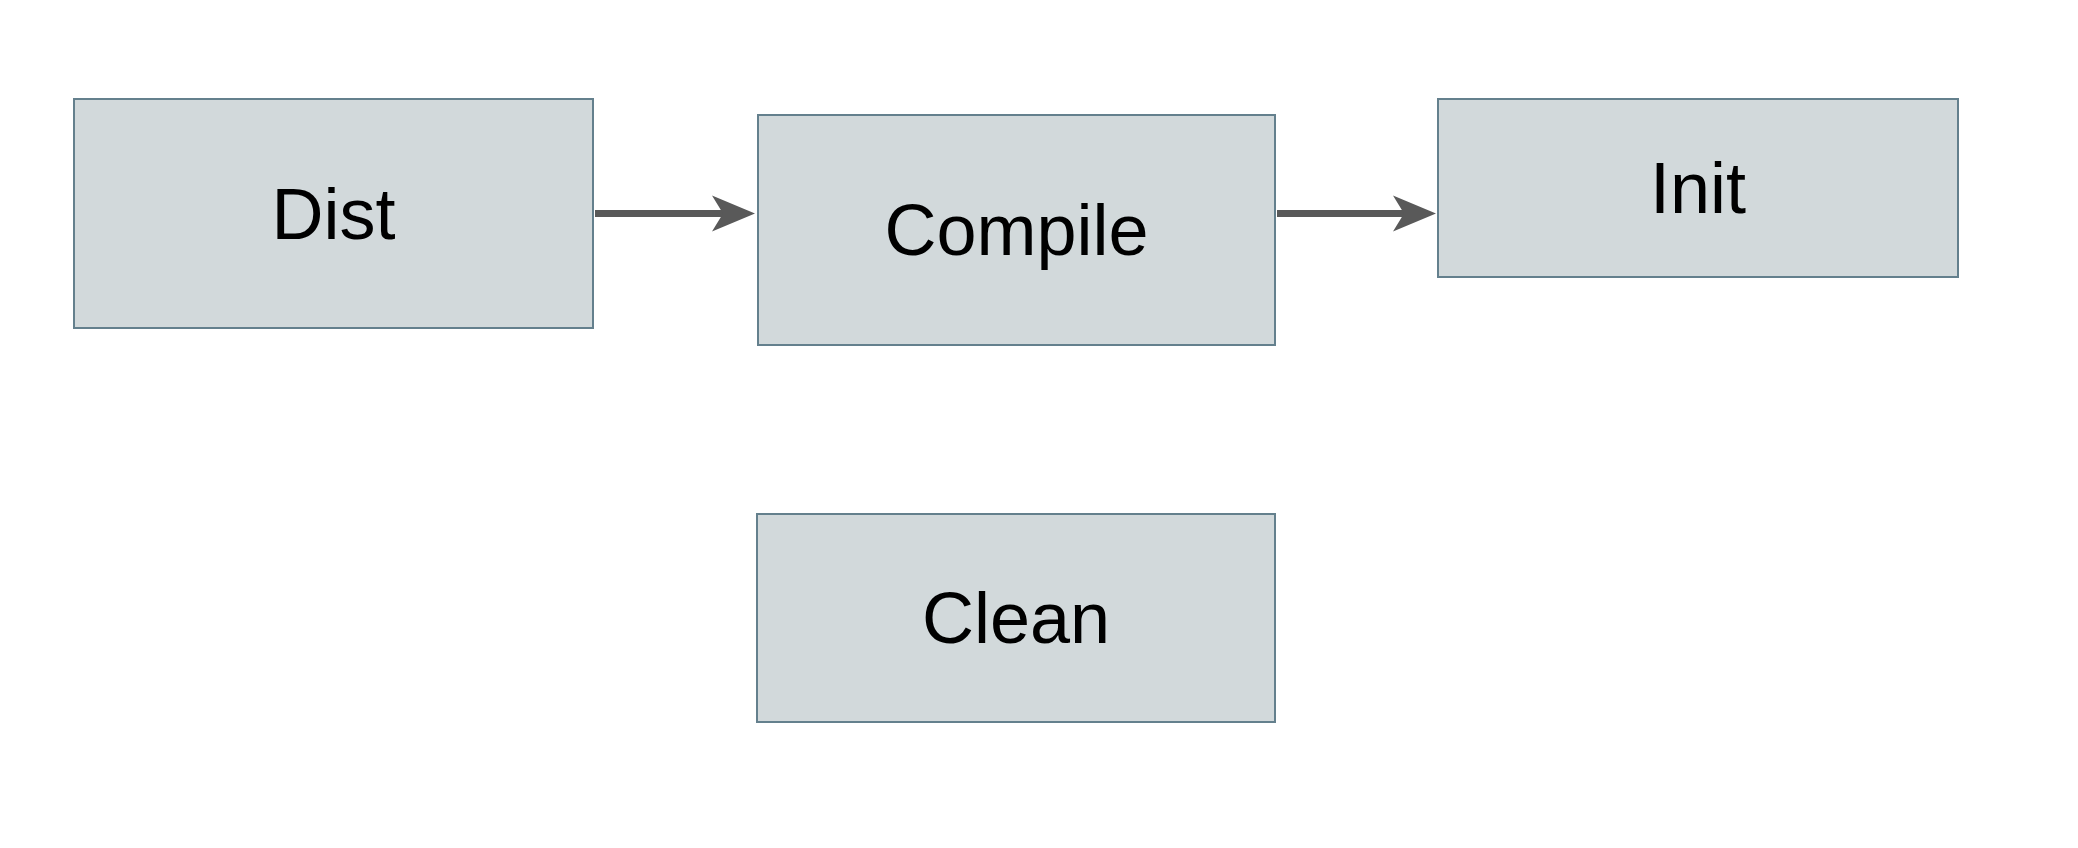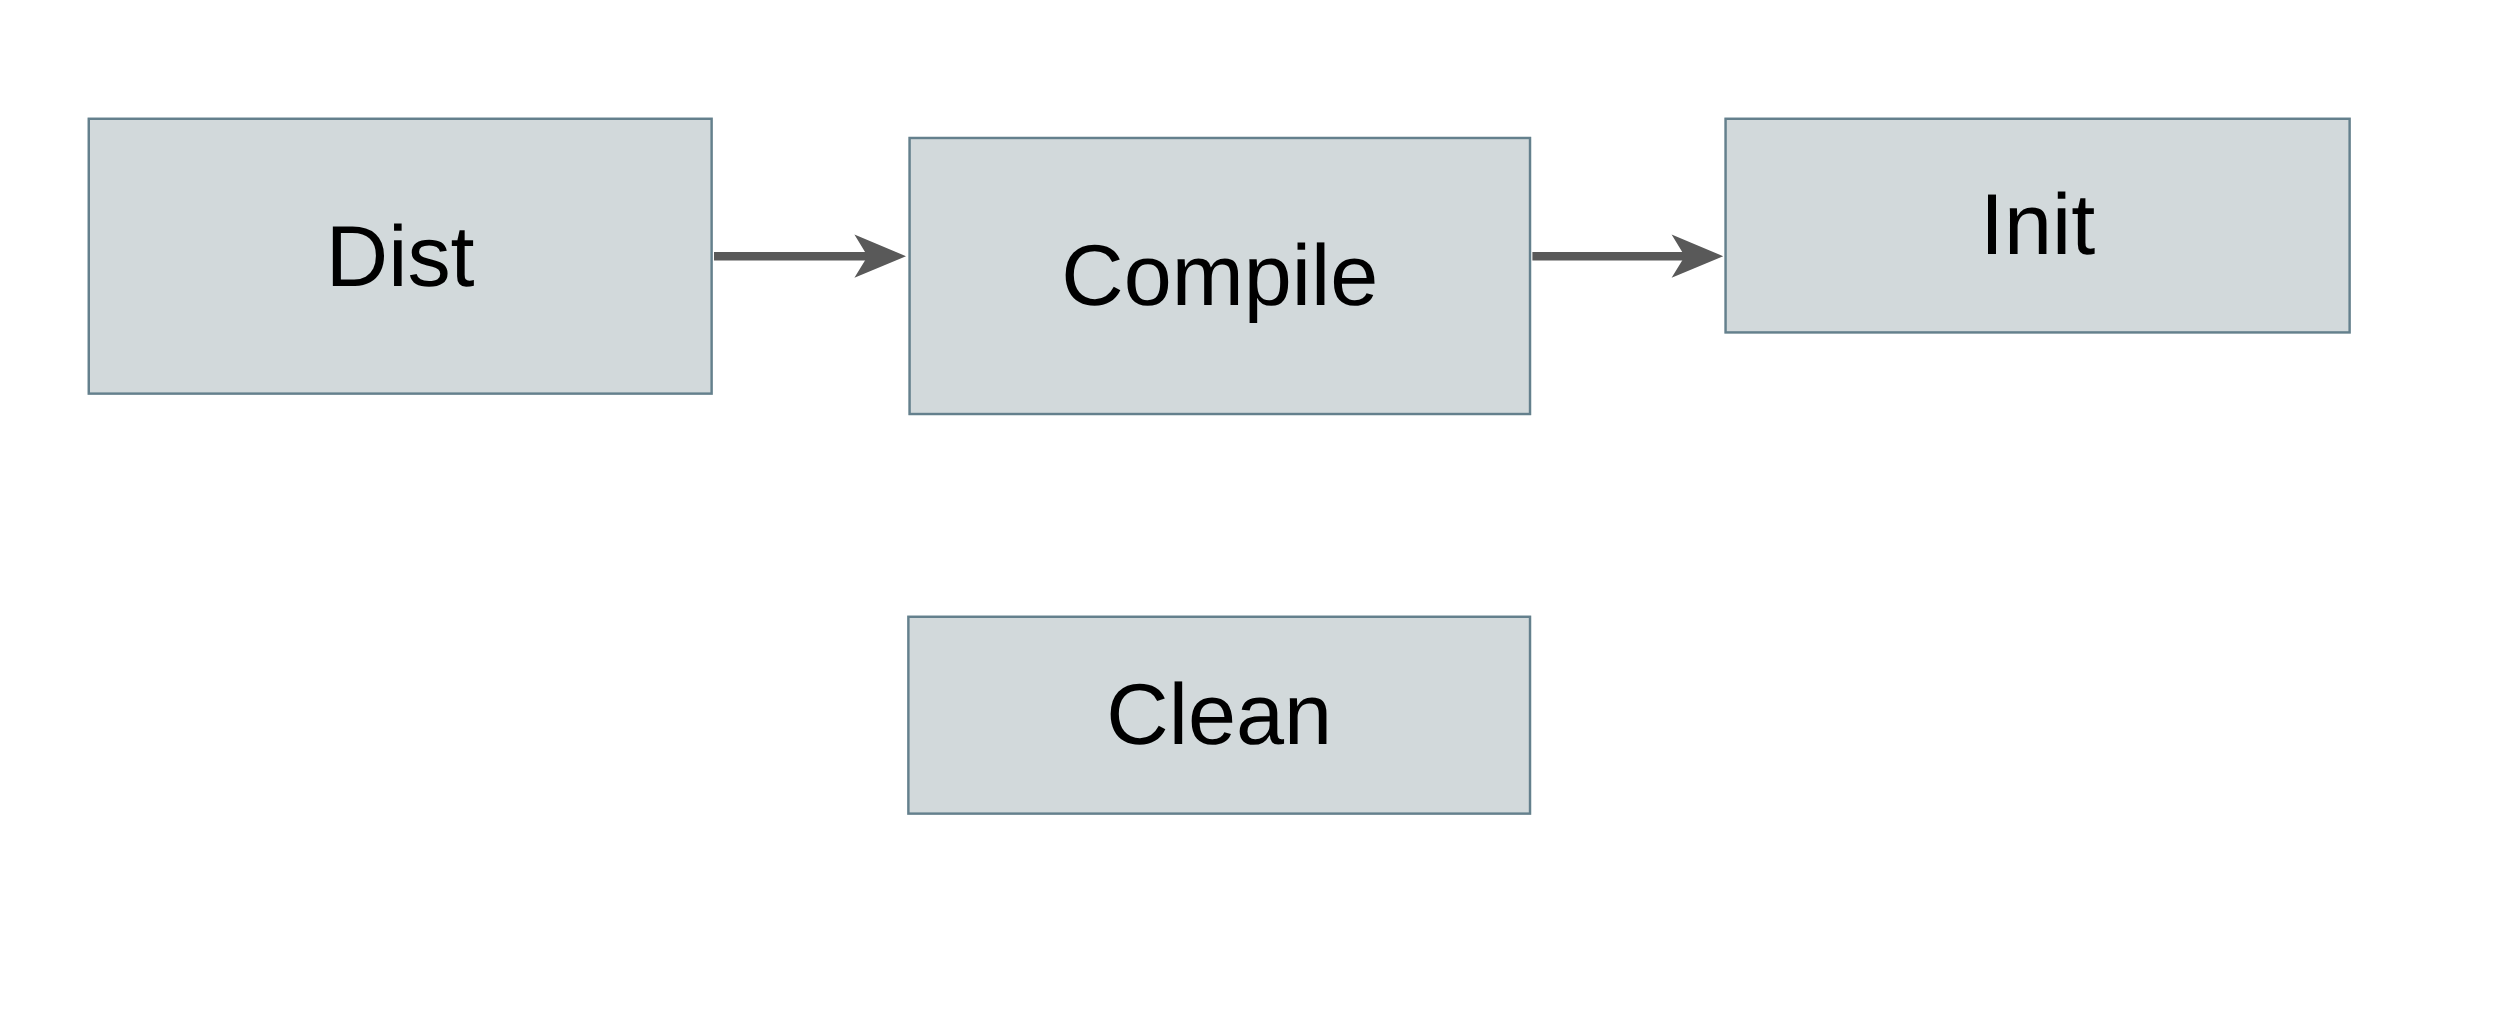--- a/index.html
+++ b/index.html
@@ -42,7 +42,7 @@
   .node-dist    { left: 73px;   top: 98px;  width: 521px; height: 231px; }
   .node-compile { left: 757px;  top: 98px;  width: 519px; height: 232px; margin-top: 16px; }
   .node-init    { left: 1437px; top: 98px;  width: 522px; height: 180px; }
-  .node-clean   { left: 756px;  top: 513px; width: 520px; height: 166px; }
+  .node-clean   { left: 756px;  top: 513px; width: 520px; height: 210px; }
   .edge-line {
     stroke: #595959;
     stroke-width: 7;

